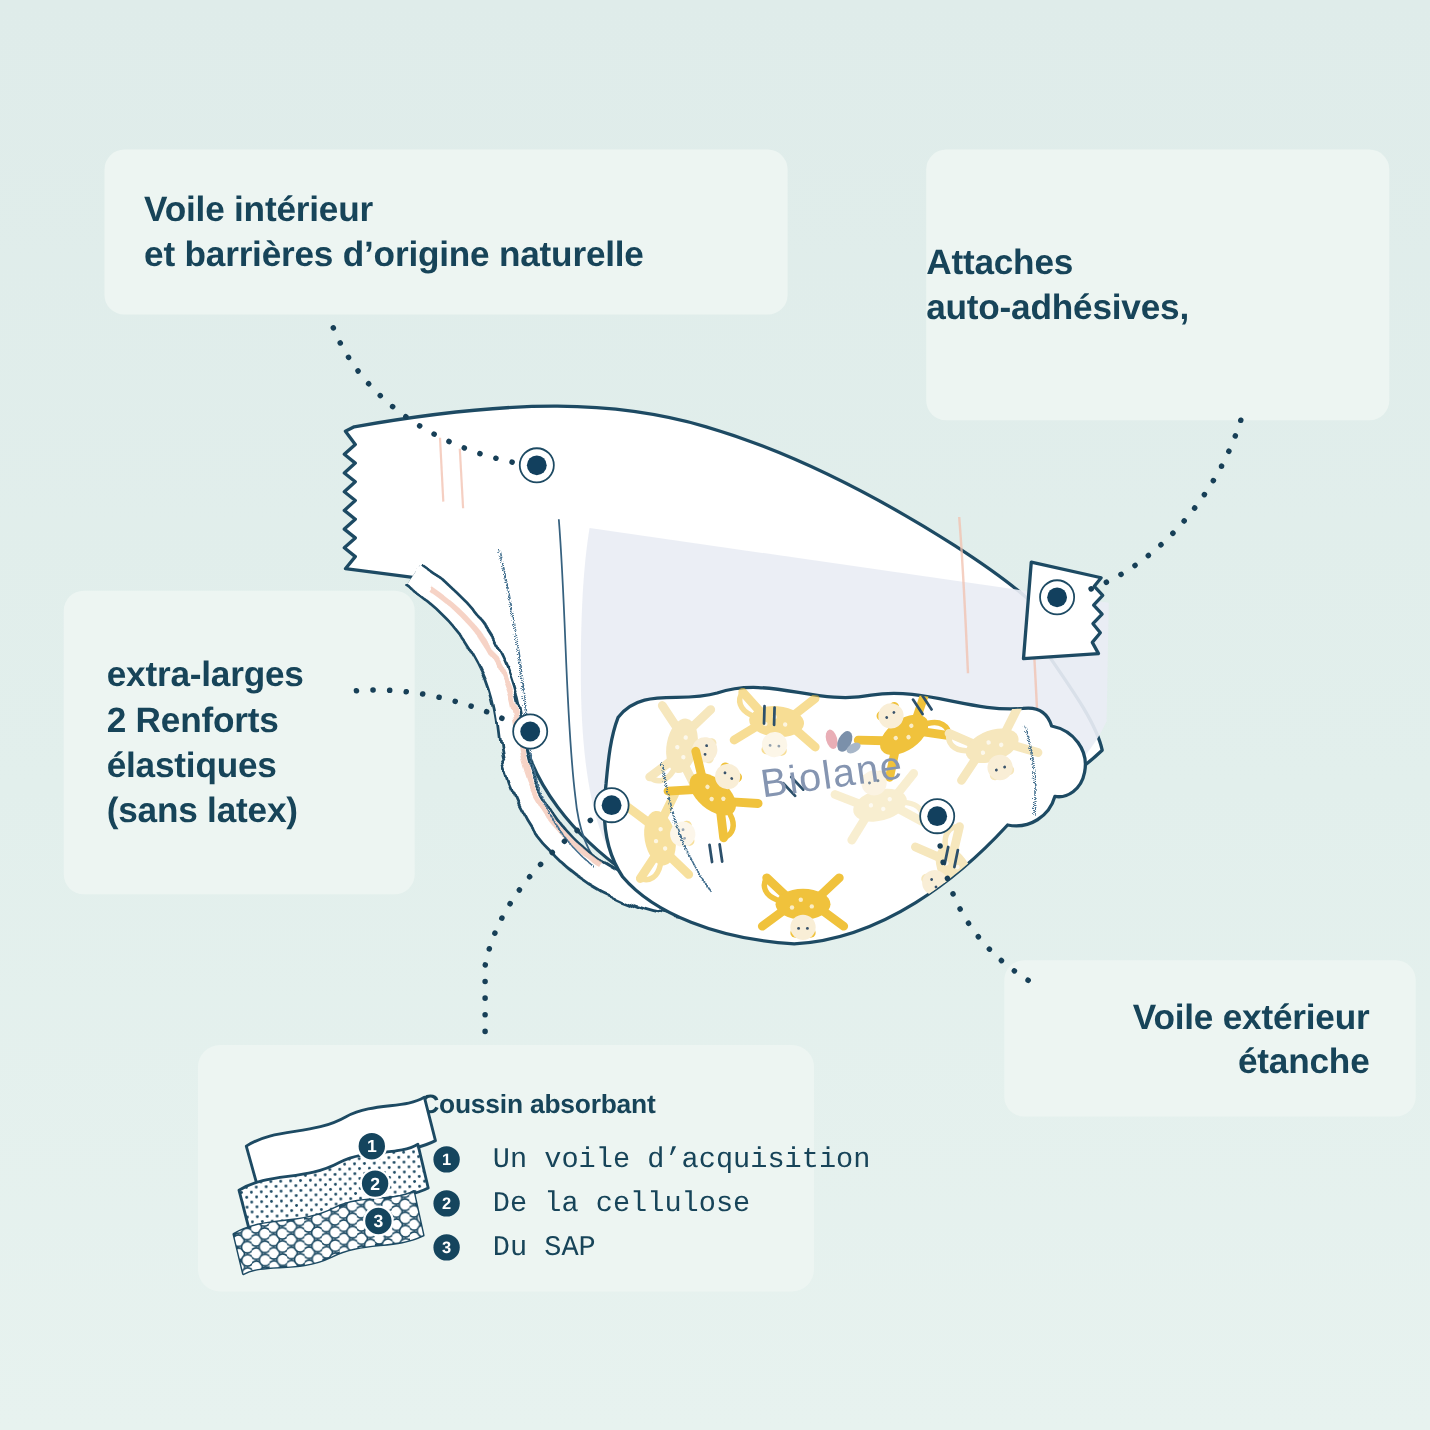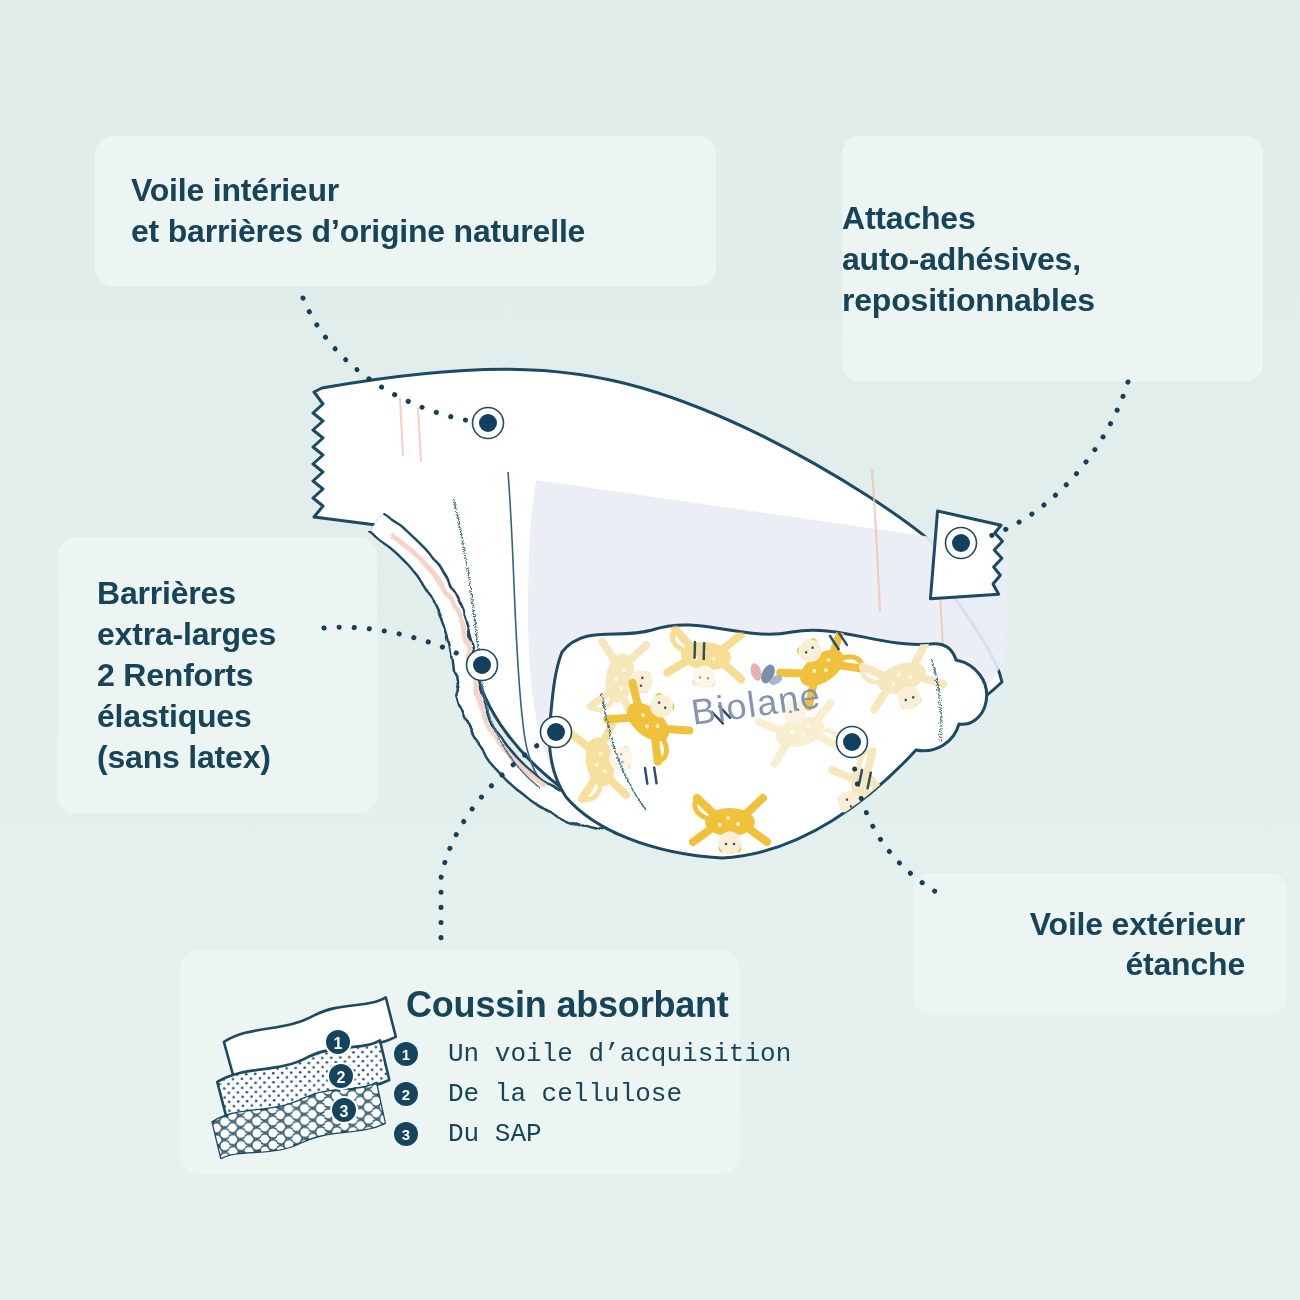--- a/index.html
+++ b/index.html
@@ -44,7 +44,6 @@
   <div class="box box2">
     <div class="line">Attaches</div>
     <div class="line">auto-adhésives,</div>
-    <div class="line">repositionnables</div>
   </div>
 
   <div class="box box3">

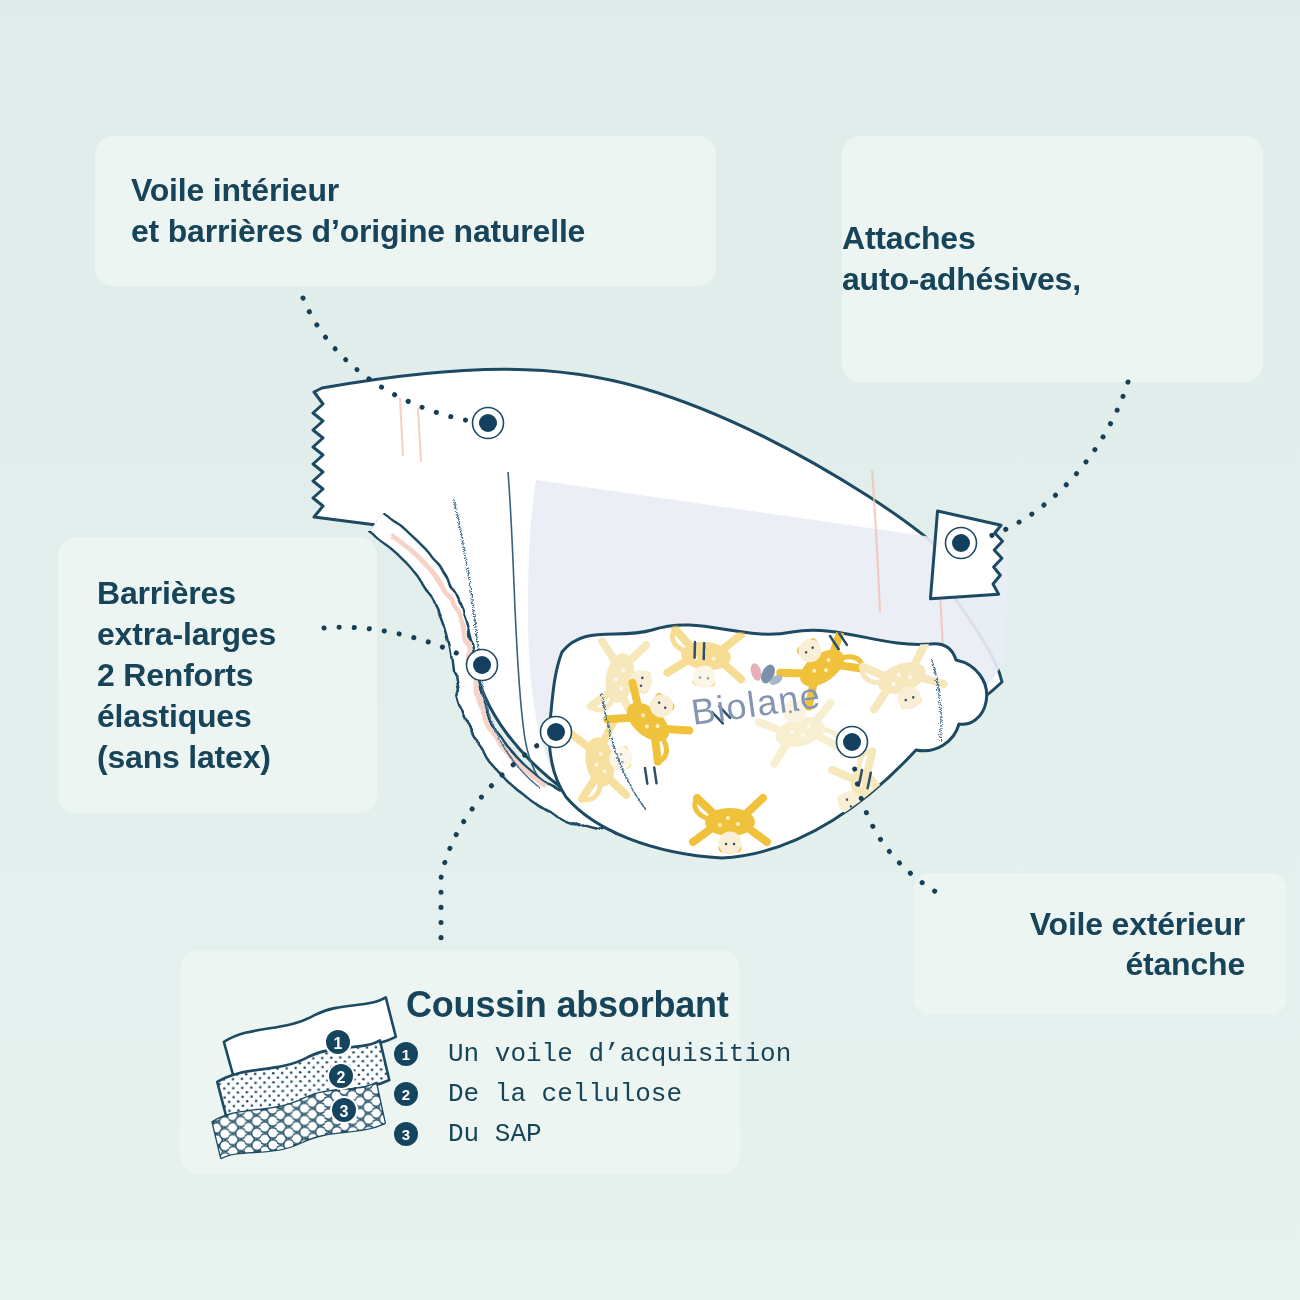--- a/index.html
+++ b/index.html
@@ -47,7 +47,6 @@
   </div>
 
   <div class="box box3">
-    <div class="line">Barrières</div>
     <div class="line">extra-larges</div>
     <div class="line">2 Renforts</div>
     <div class="line">élastiques</div>

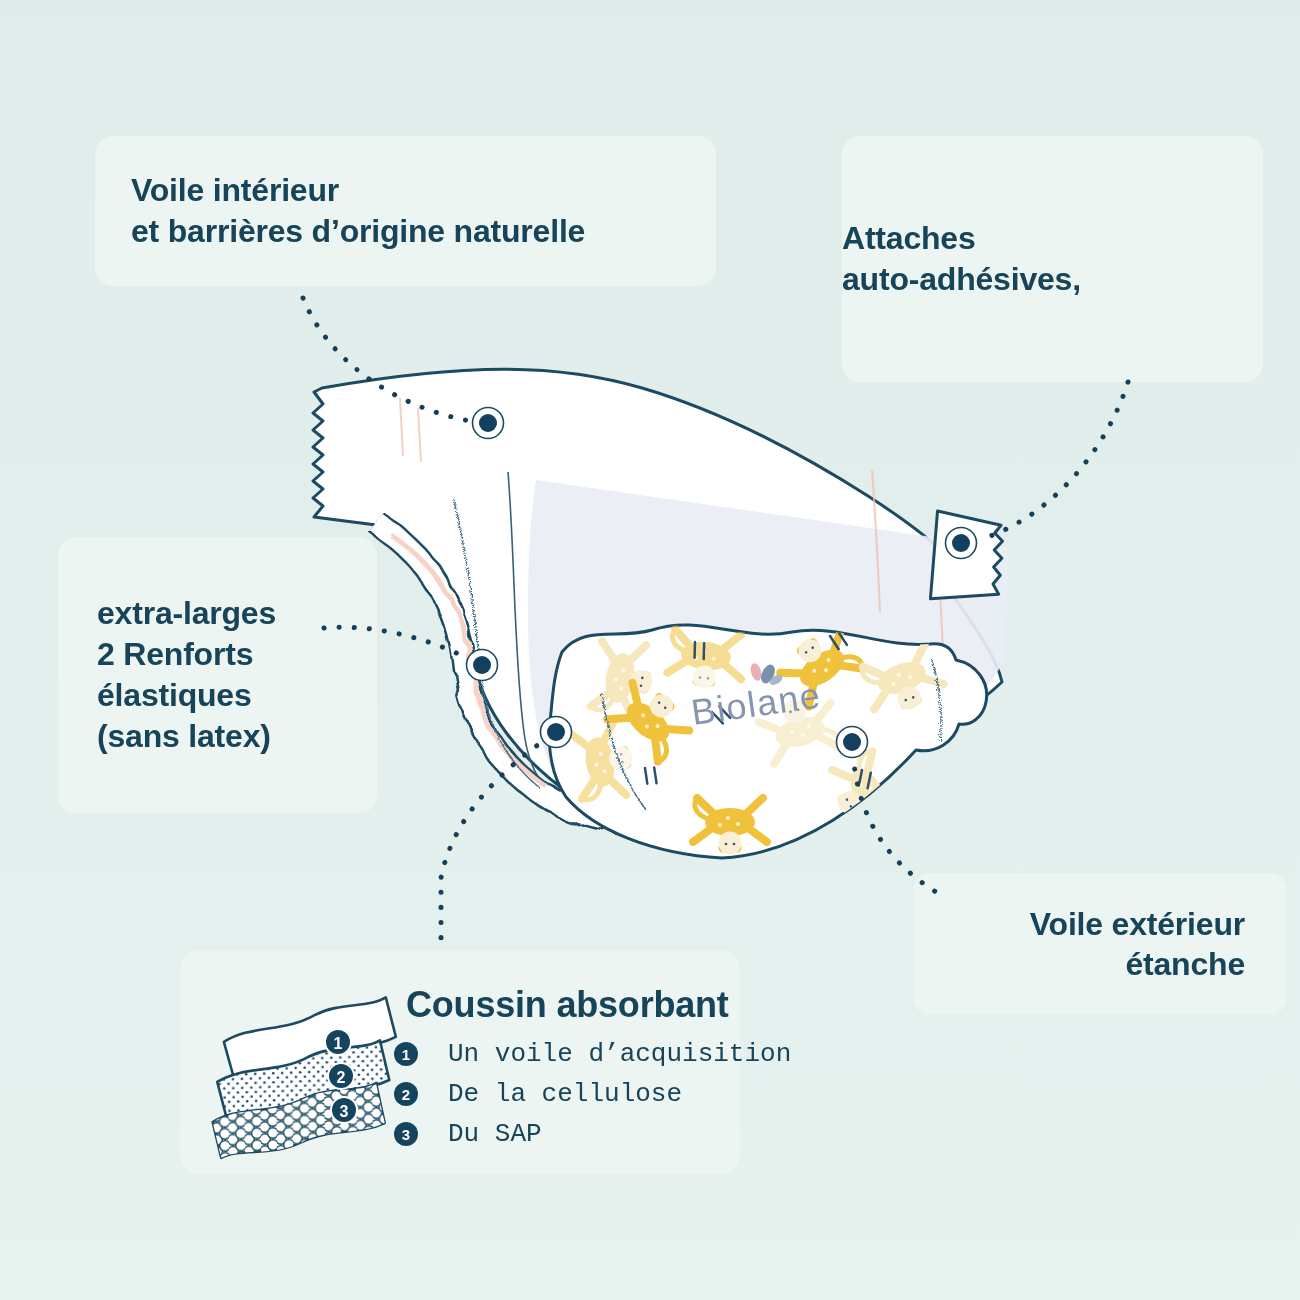--- a/index.html
+++ b/index.html
@@ -20,7 +20,7 @@
   .box3{left:58px;top:537px;width:280px;height:276px;padding-left:39px;}
   .box4{left:913px;top:873px;width:332px;height:142px;padding-right:42px;text-align:right;line-height:40px;}
   .box5{left:180px;top:950px;width:560px;height:224px;border-radius:20px;justify-content:flex-start;}
-  .coussin-title{position:absolute;left:226px;top:34px;font-size:36px;font-weight:bold;white-space:nowrap;}
+  .coussin-title{position:absolute;left:202px;top:34px;font-size:24px;font-weight:bold;white-space:nowrap;}
   .coussin-list{position:absolute;left:214px;top:84px;display:flex;flex-direction:column;}
   .coussin-row{display:flex;align-items:center;height:40px;font-weight:normal;font-size:26px;letter-spacing:0;}
   .num-badge{

